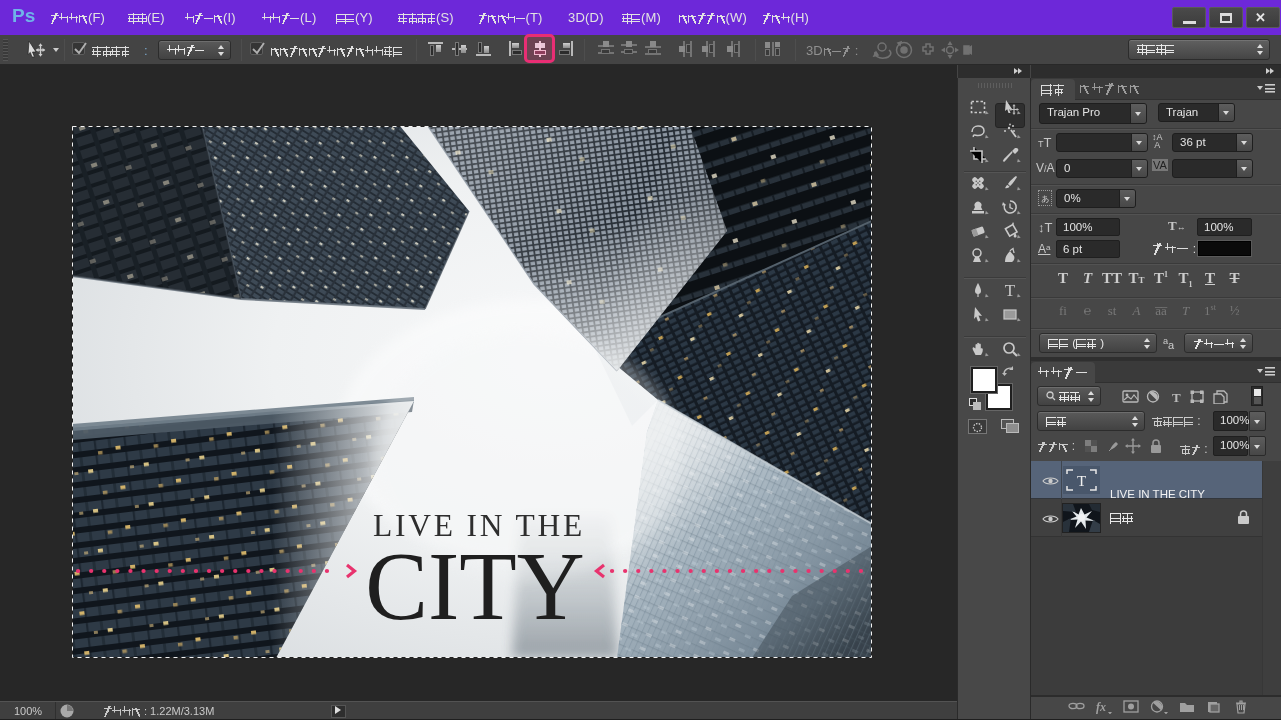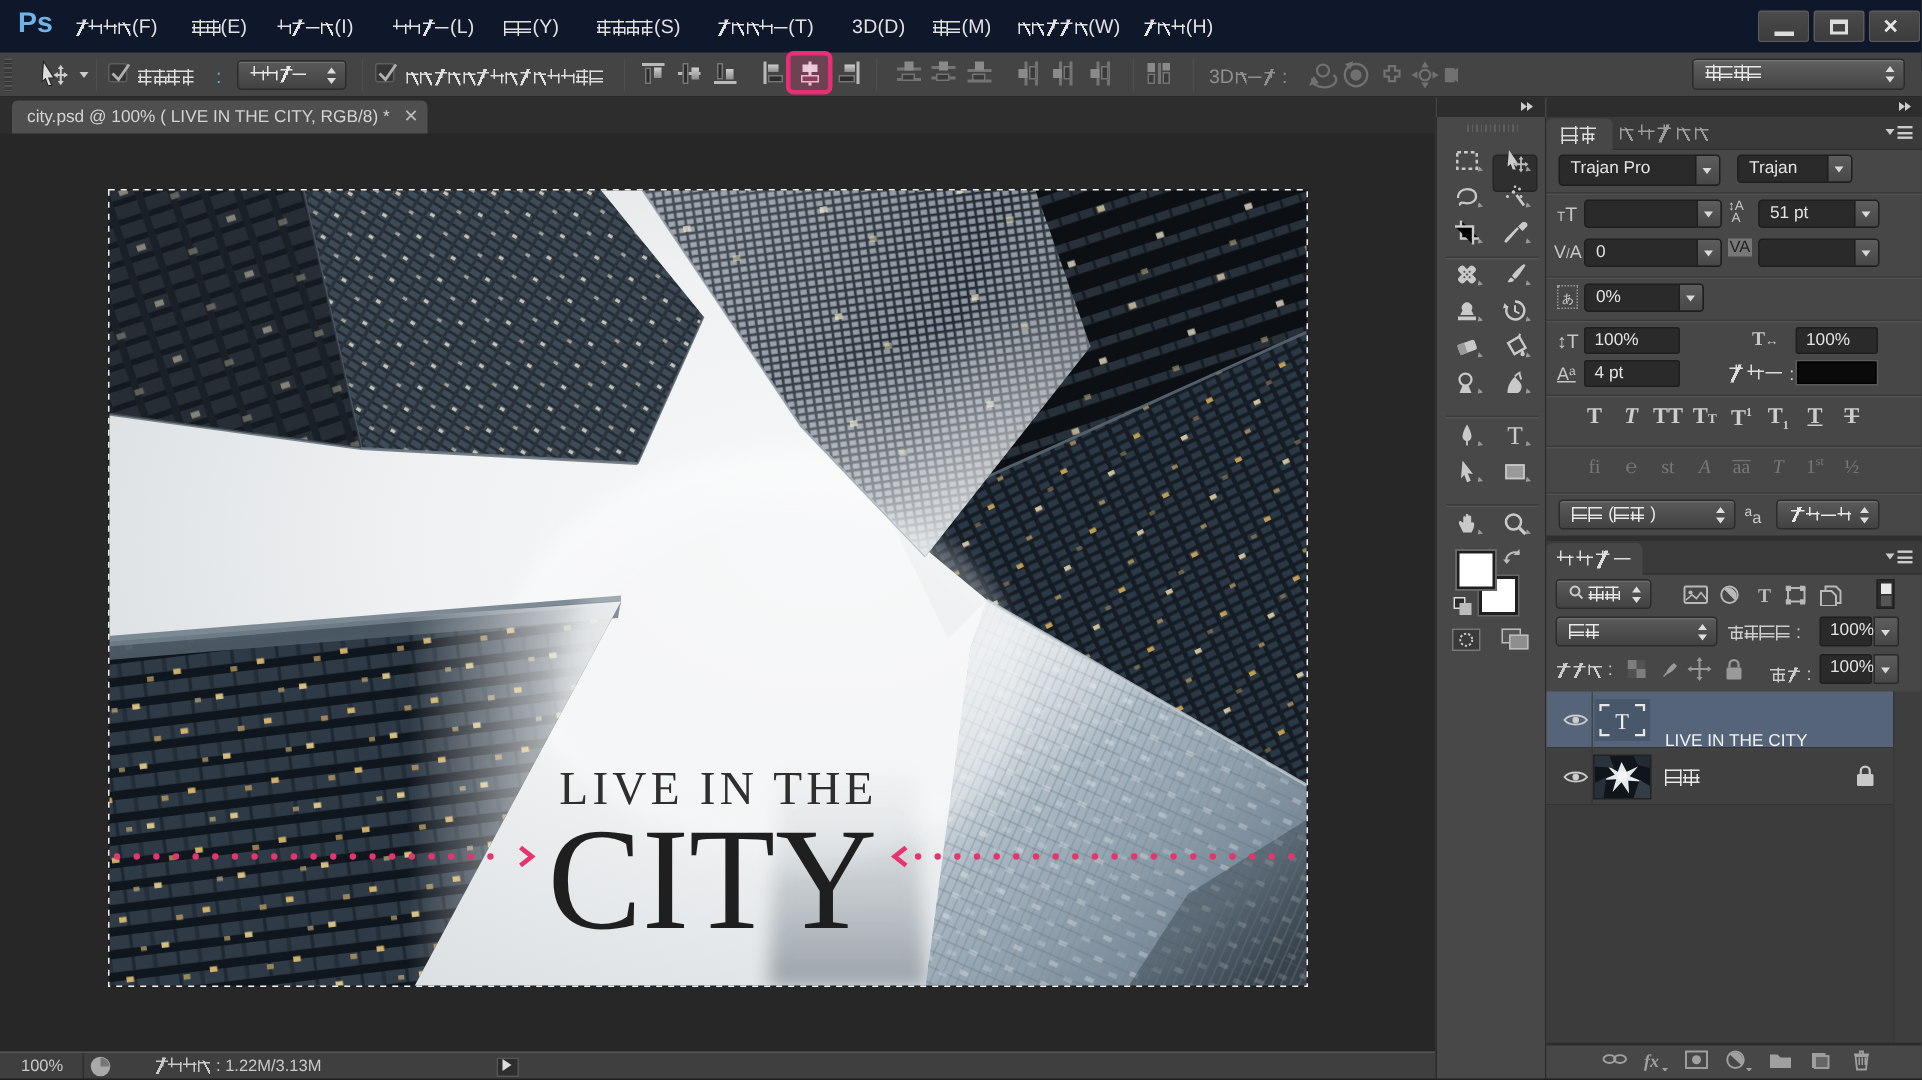--- a/index.html
+++ b/index.html
@@ -45,7 +45,7 @@
 .s9 u{width:8.6px;height:10.5px;margin-right:.9px}
 .s12 u{width:10.5px;height:11px}
 
-#menubar{left:0;top:0;width:1281px;height:47px;background:#0f172a;border-bottom:1px solid #2e2e2e}
+#menubar{left:0;top:0;width:1281px;height:47px;background:#6d28d9;border-bottom:1px solid #2e2e2e}
 .mi{position:absolute;top:10px;font-size:13px;color:#e2e2e2;letter-spacing:.2px}
 #optbar{left:0;top:35px;width:1281px;height:30px;background:#444;border-bottom:1px solid #282828}
 .sep{position:absolute;top:4px;height:22px;width:1px;background:#383838;border-right:1px solid #4e4e4e}

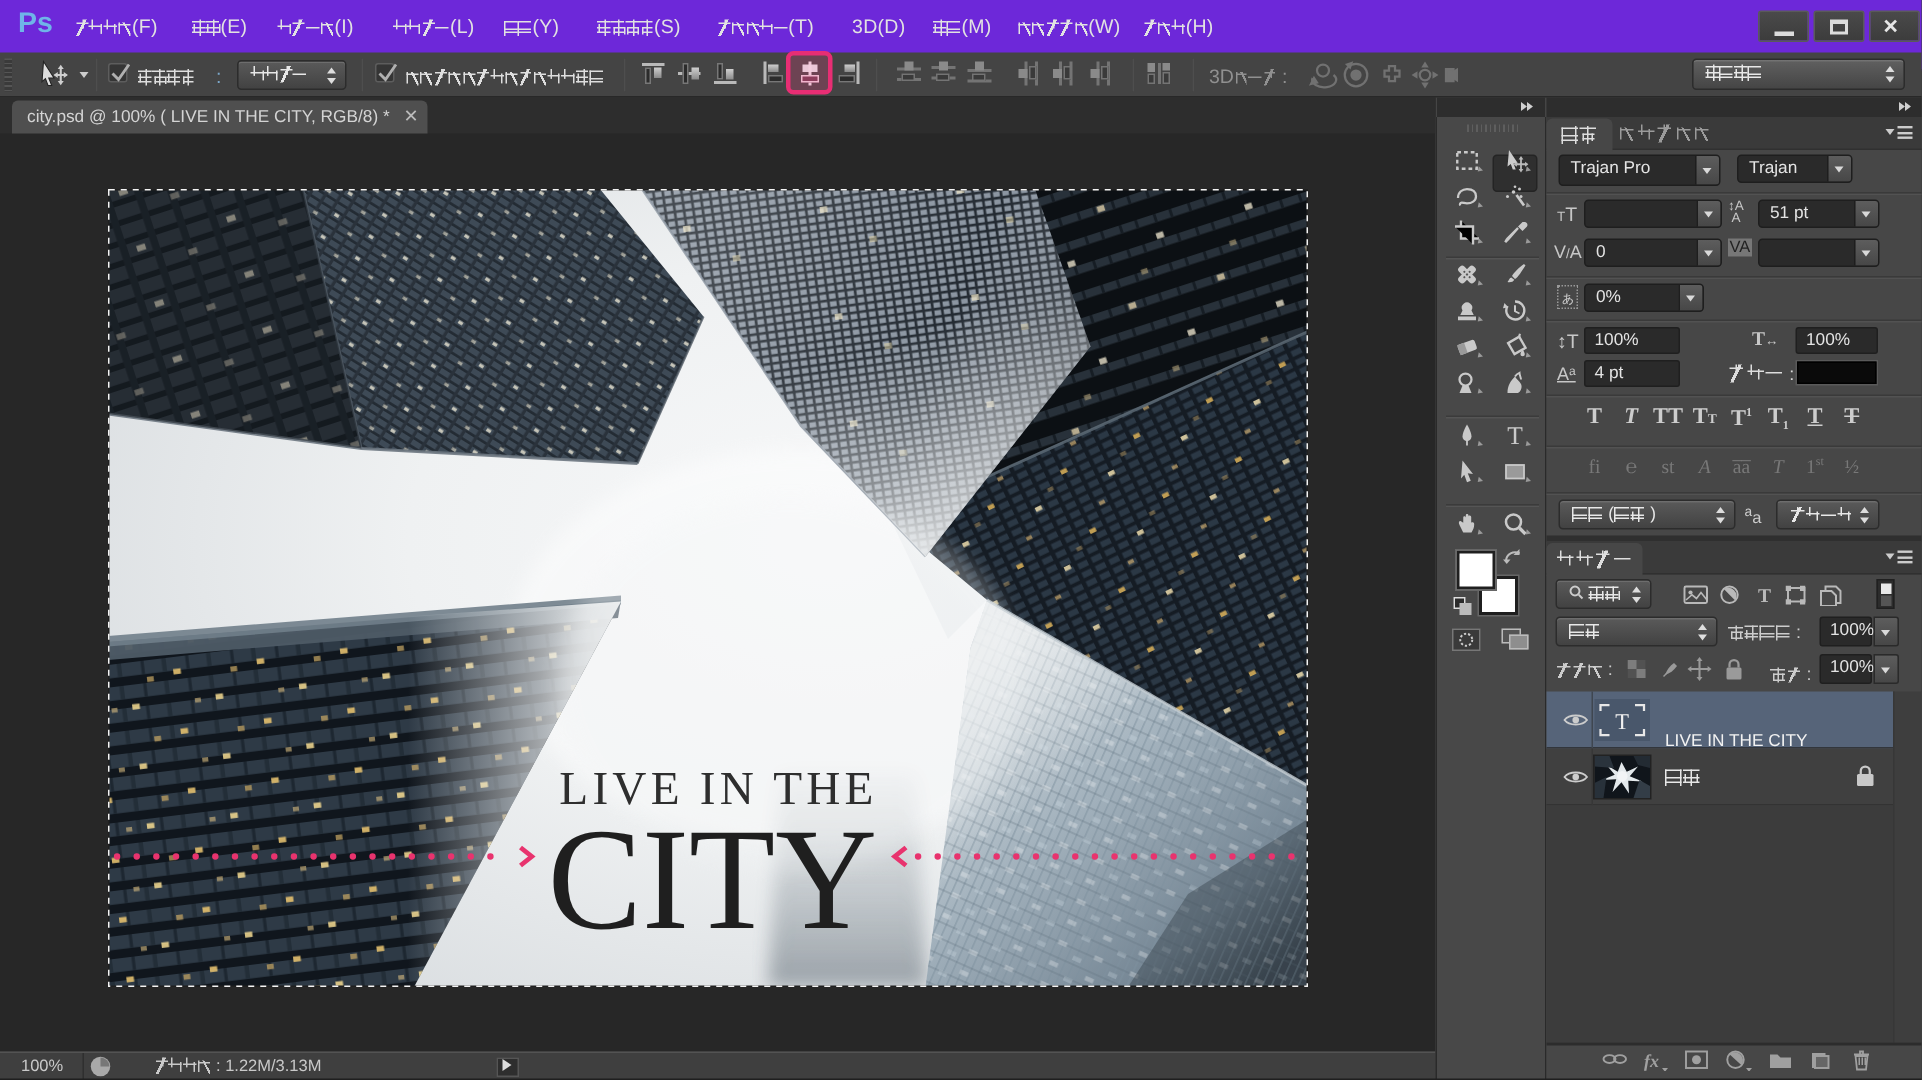--- a/index.html
+++ b/index.html
@@ -257,9 +257,6 @@
     </div>
   </div>
 <div id="docarea" class="abs">
-    <div id="tabbar" class="abs">
-      <div id="doctab">city.psd @ 100% ( LIVE IN THE CITY, RGB/8) * <span style="color:#bbb;font-size:12px;margin-left:6px">✕</span></div>
-    </div>
     <svg class="abs" style="left:72px;top:61px" width="800" height="532" viewBox="0 0 800 532">
 <defs>
 <radialGradient id="sky" cx="0.60" cy="0.44" r="0.70">

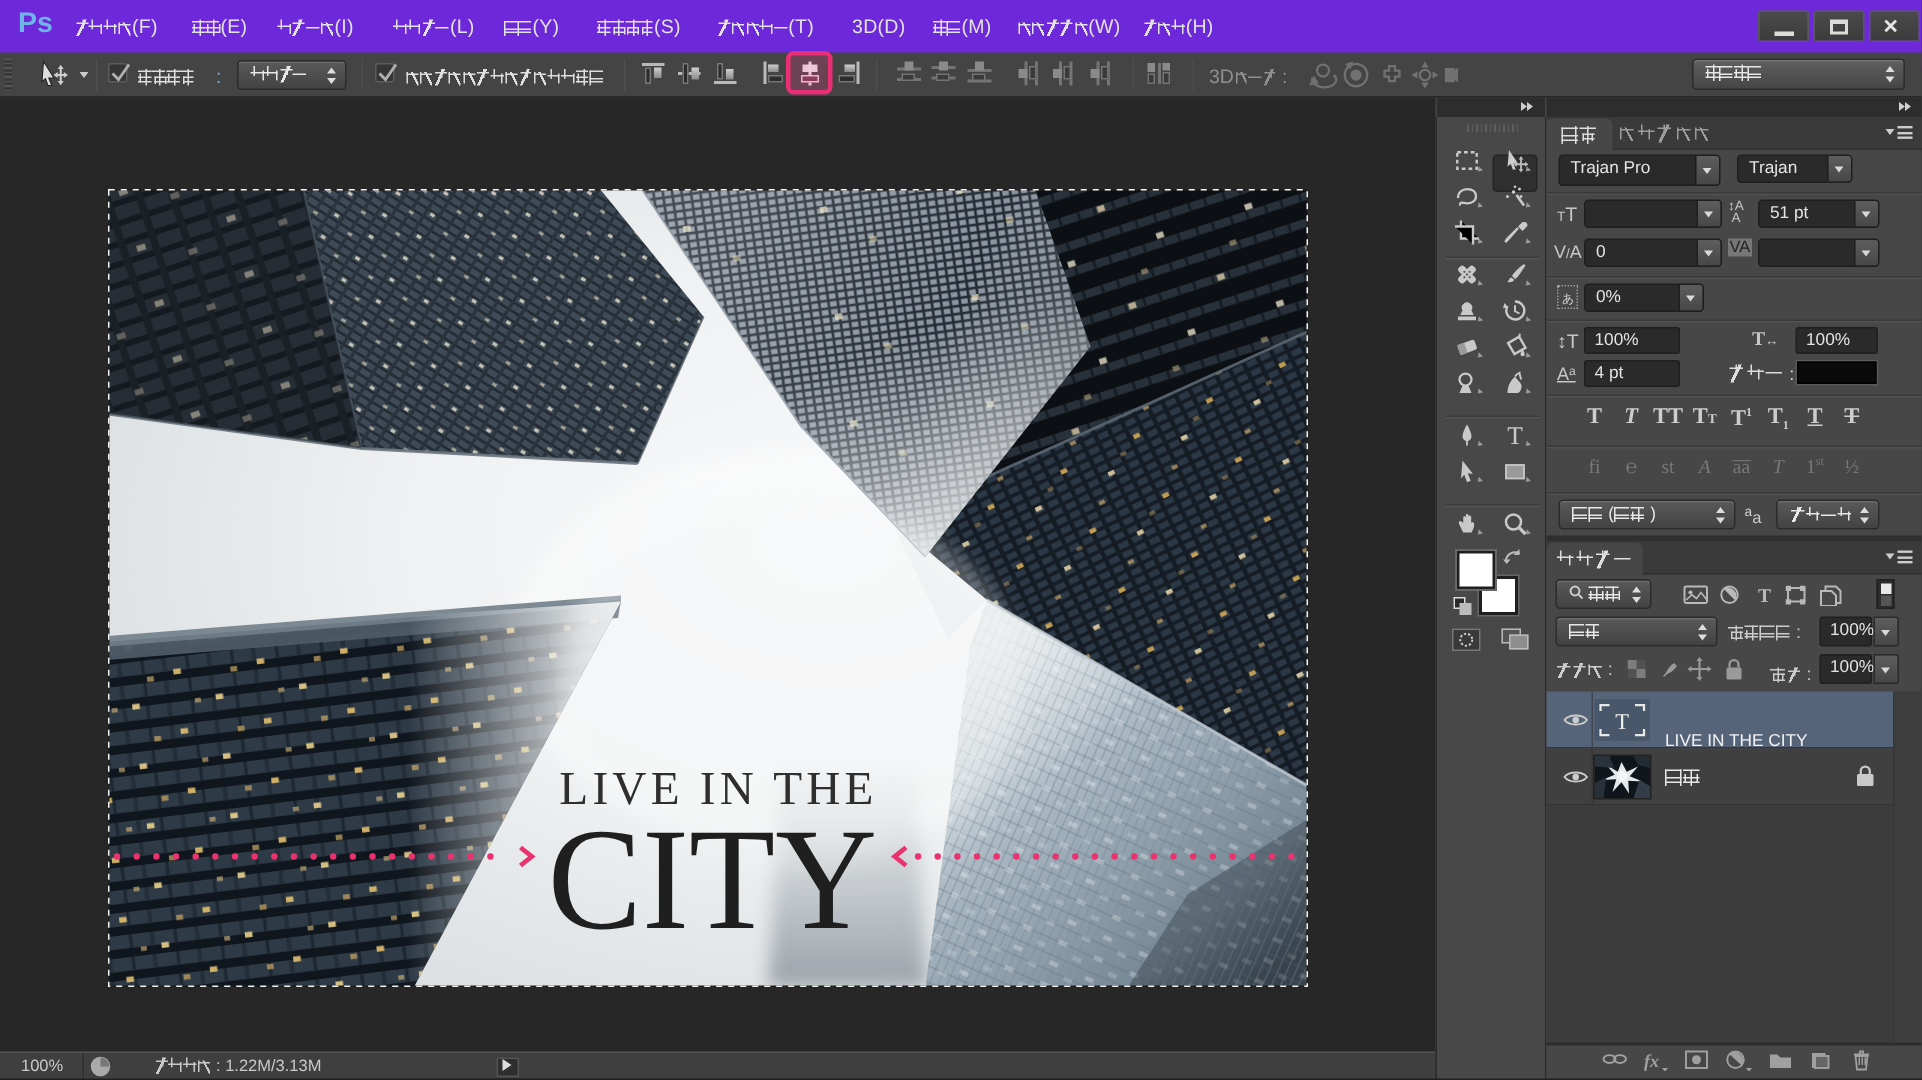--- a/index.html
+++ b/index.html
@@ -654,7 +654,7 @@
     </div>
     <div class="ticon" style="left:121px;top:55px;font-size:9px;line-height:8px;text-align:center">↕A<br>A</div>
     <div class="combo" style="left:141px;top:55px;width:81px;height:19px">
-      <span class="tx">51 pt</span>
+      <span class="tx">36 pt</span>
       <span class="btn">
         <span class="carow"></span>
       </span>

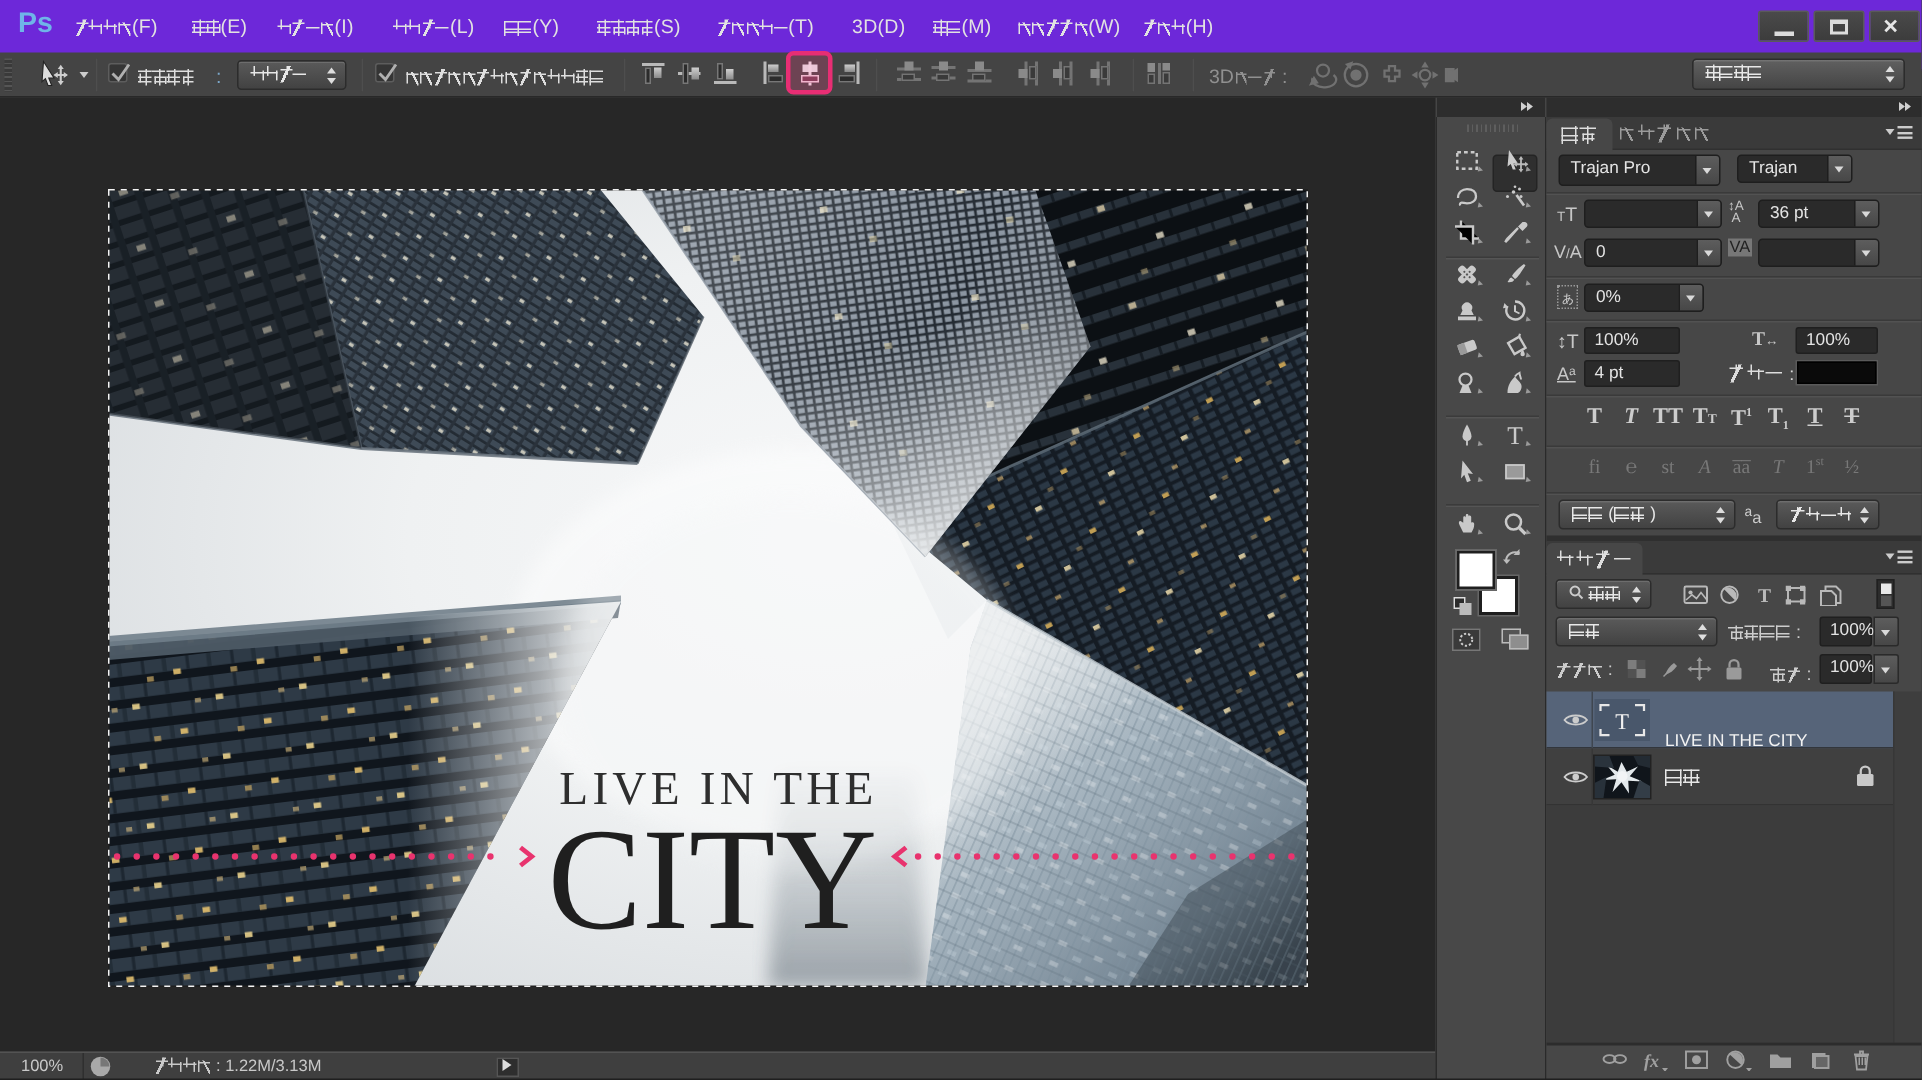--- a/index.html
+++ b/index.html
@@ -691,7 +691,7 @@
     </div>
     <div class="ticon" style="left:7px;top:164px;font-size:12px;text-decoration:underline">A<span style="font-size:8px;vertical-align:3px">a</span></div>
     <div class="field" style="left:25px;top:162px;width:64px;height:18px">
-      <span class="tx">4 pt</span>
+      <span class="tx">6 pt</span>
     </div>
     <div class="abs" style="left:121px;top:164px;font-size:12px;color:#ddd"><span class="jp"><u class="H1"></u><u class="H3"></u><u class="D"></u></span> :</div>
     <div class="abs" style="left:167px;top:163px;width:53px;height:15px;background:#0a0a0a;border:1px solid #000;box-shadow:0 0 0 1px #5a5a5a"></div>

